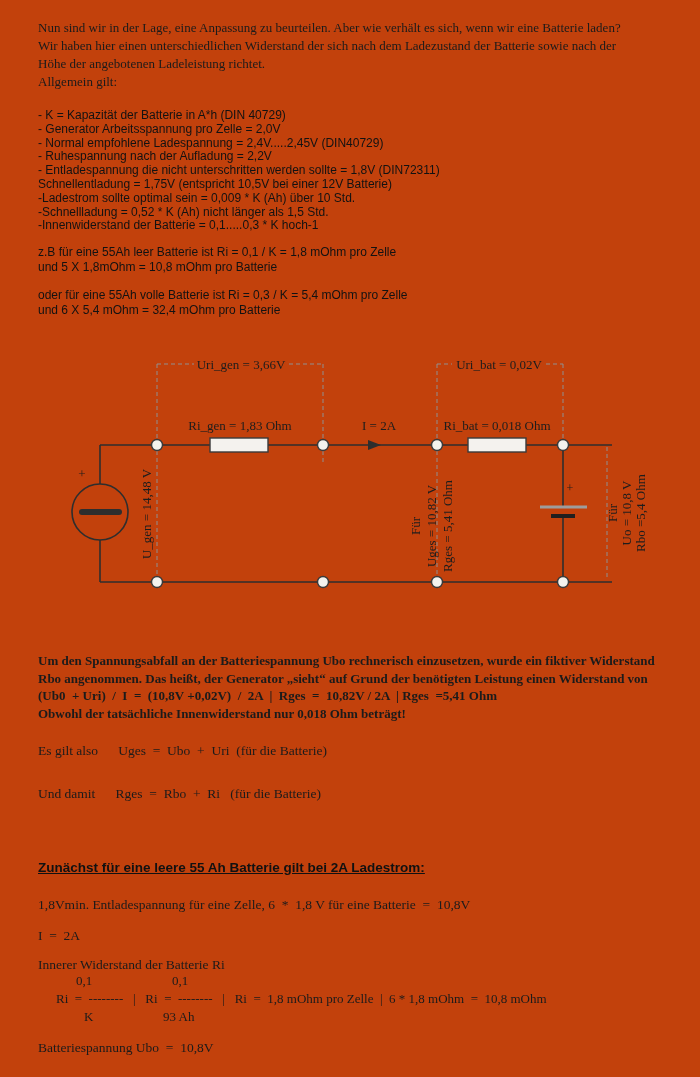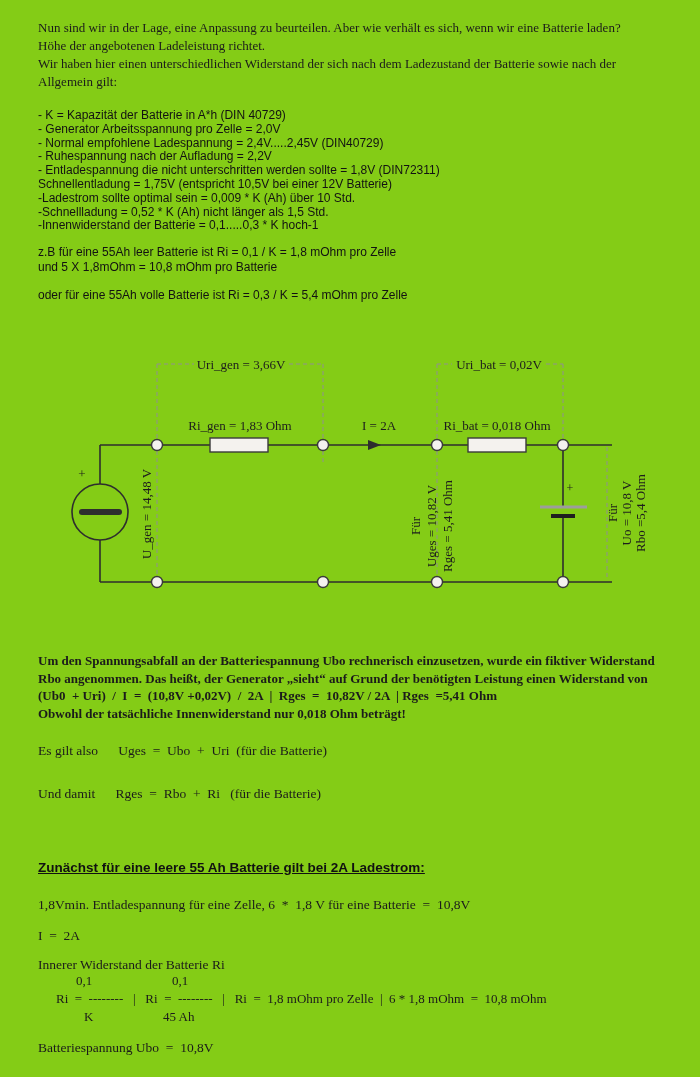--- a/index.html
+++ b/index.html
@@ -4,7 +4,7 @@
 <style>
   html,body{margin:0;padding:0;}
   body{background:#f4f2ee;}
-  .paper{position:relative;width:700px;height:1077px;background:#84cc16;overflow:hidden;
+  .paper{position:relative;width:700px;height:1077px;background:#c2410c;overflow:hidden;
          font-family:"Liberation Serif", serif;color:#1c1c1c;}
   .abs{position:absolute;}
   .serif-line{font-family:"Liberation Serif", serif;font-size:13px;line-height:18px;white-space:pre;color:#1b1b1b;}

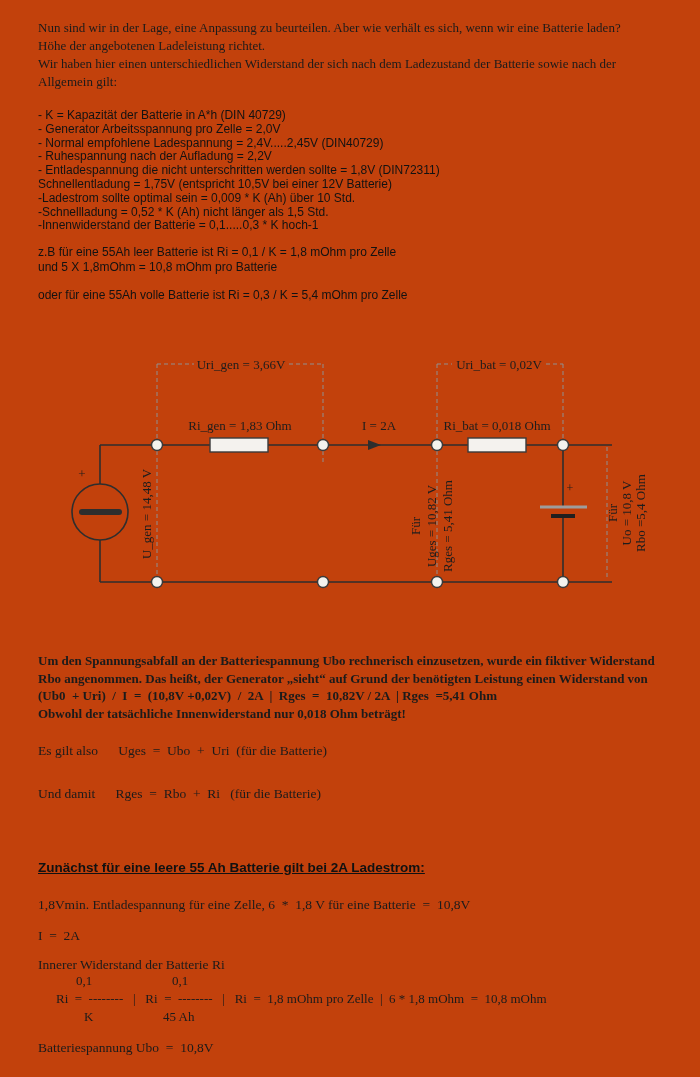--- a/index.html
+++ b/index.html
@@ -23,8 +23,8 @@
 
   <div class="abs" style="left:38px;top:19px;">
     <div class="serif-line">Nun sind wir in der Lage, eine Anpassung zu beurteilen. Aber wie verhält es sich, wenn wir eine Batterie laden?</div>
+    <div class="serif-line">Wir haben hier einen unterschiedlichen Widerstand der sich nach dem Ladezustand der Batterie sowie nach der</div>
     <div class="serif-line">Höhe der angebotenen Ladeleistung richtet.</div>
-    <div class="serif-line">Wir haben hier einen unterschiedlichen Widerstand der sich nach dem Ladezustand der Batterie sowie nach der</div>
     <div class="serif-line">Allgemein gilt:</div>
   </div>
 

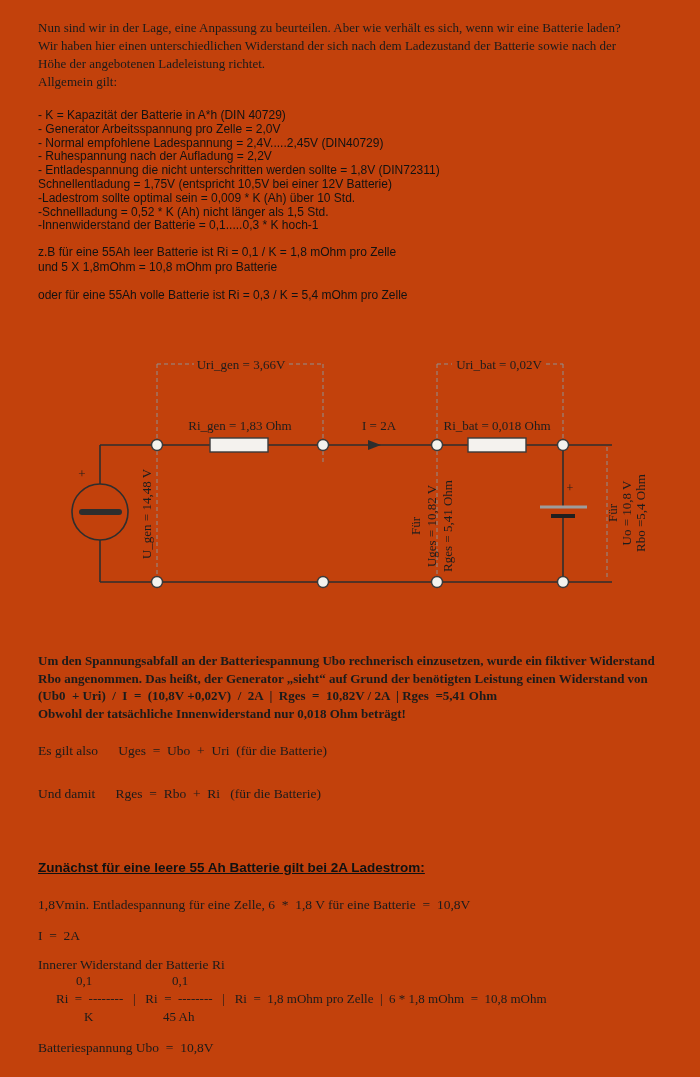--- a/index.html
+++ b/index.html
@@ -47,6 +47,7 @@
 
   <div class="abs" style="left:38px;top:288px;">
     <div class="sans-line2">oder für eine 55Ah volle Batterie ist Ri = 0,3 / K = 5,4 mOhm pro Zelle</div>
+    <div class="sans-line2">und 6 X 5,4 mOhm = 32,4 mOhm pro Batterie</div>
   </div>
 
   <svg class="abs" style="left:65px;top:352px;" width="605" height="253" viewBox="65 352 605 253">

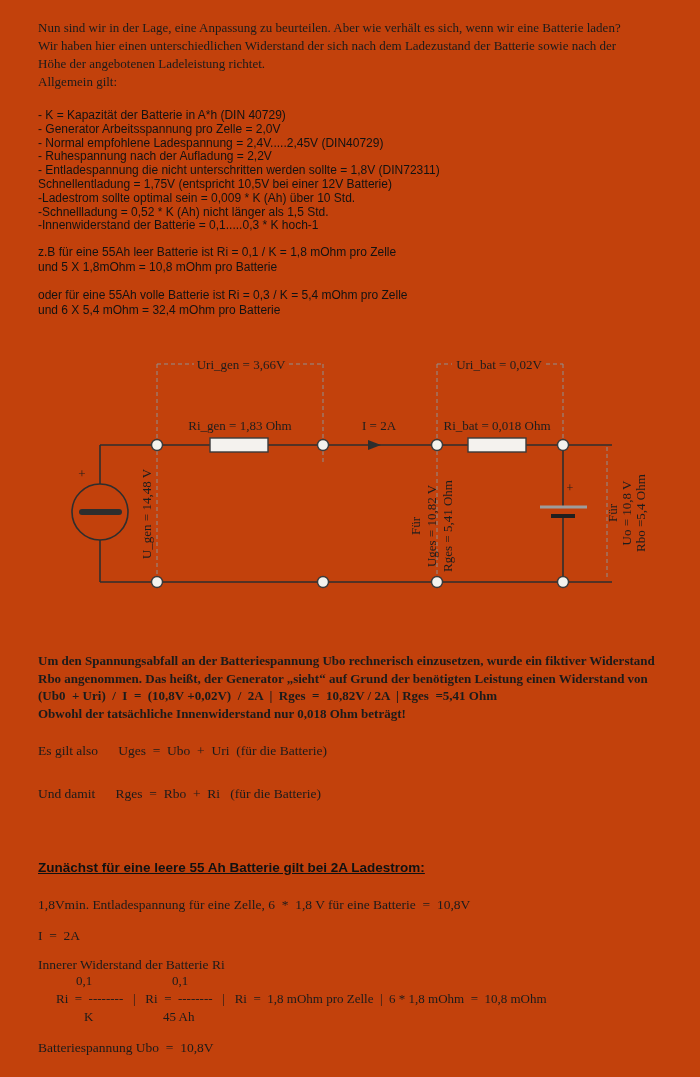--- a/index.html
+++ b/index.html
@@ -136,7 +136,7 @@
   <div class="abs frag" style="left:172px;top:973px;">0,1</div>
   <div class="abs frag" style="left:32px;top:991px;margin-left:24px;">Ri  =  --------   |   Ri  =  --------   |   Ri  =  1,8 mOhm pro Zelle  |  6 * 1,8 mOhm  =  10,8 mOhm</div>
   <div class="abs frag" style="left:84px;top:1009px;">K</div>
-  <div class="abs frag" style="left:163px;top:1009px;">45 Ah</div>
+  <div class="abs frag" style="left:163px;top:1009px;">93 Ah</div>
 
   <div class="abs eq-line" style="left:38px;top:1040px;">Batteriespannung Ubo  =  10,8V</div>
 

